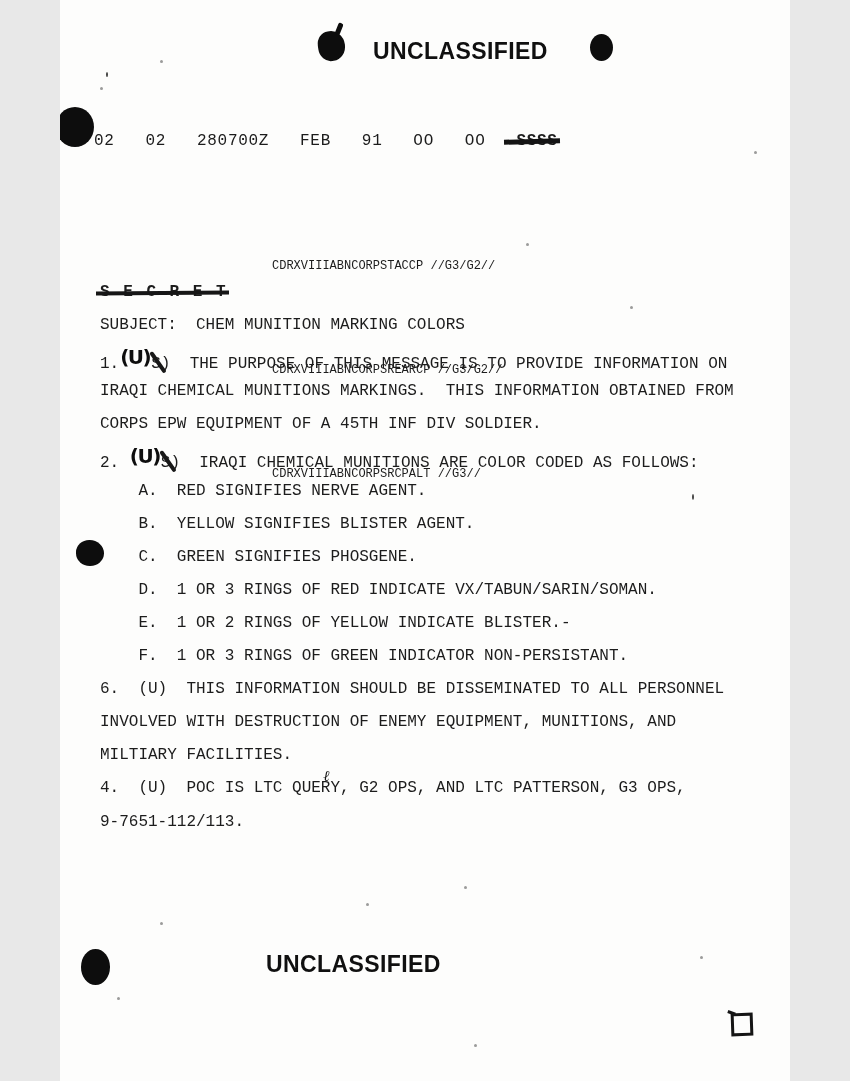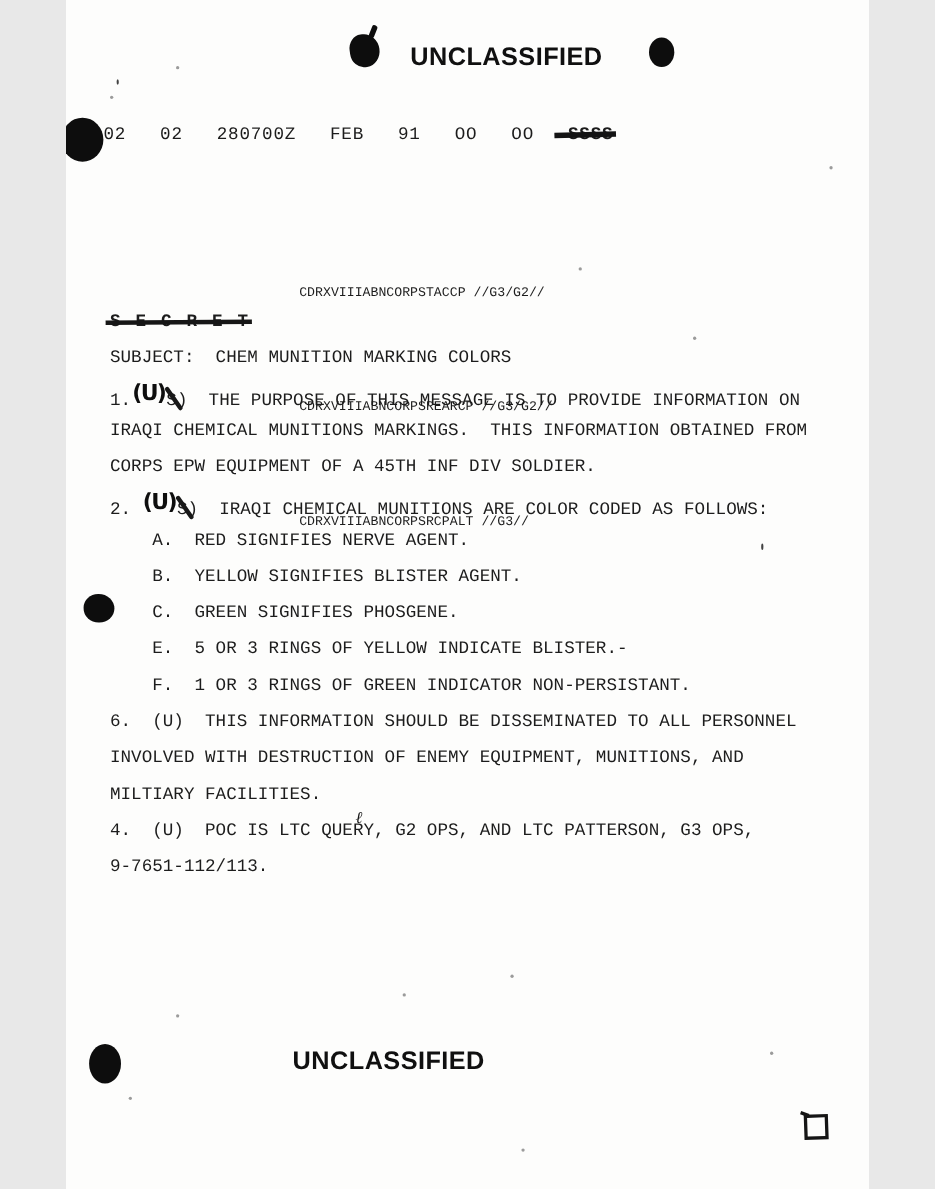--- a/index.html
+++ b/index.html
@@ -19,7 +19,7 @@
   #banner-bottom { left:206px; top:951px; }
 
   .header-line {
-    position:absolute; left:34px; top:113px;
+    position:absolute; left:34px; top:132px;
     font-size:16px; letter-spacing:0.7px; white-space:pre;
   }
   .struck-wrap { position:relative; font-weight:bold; display:inline-block; }

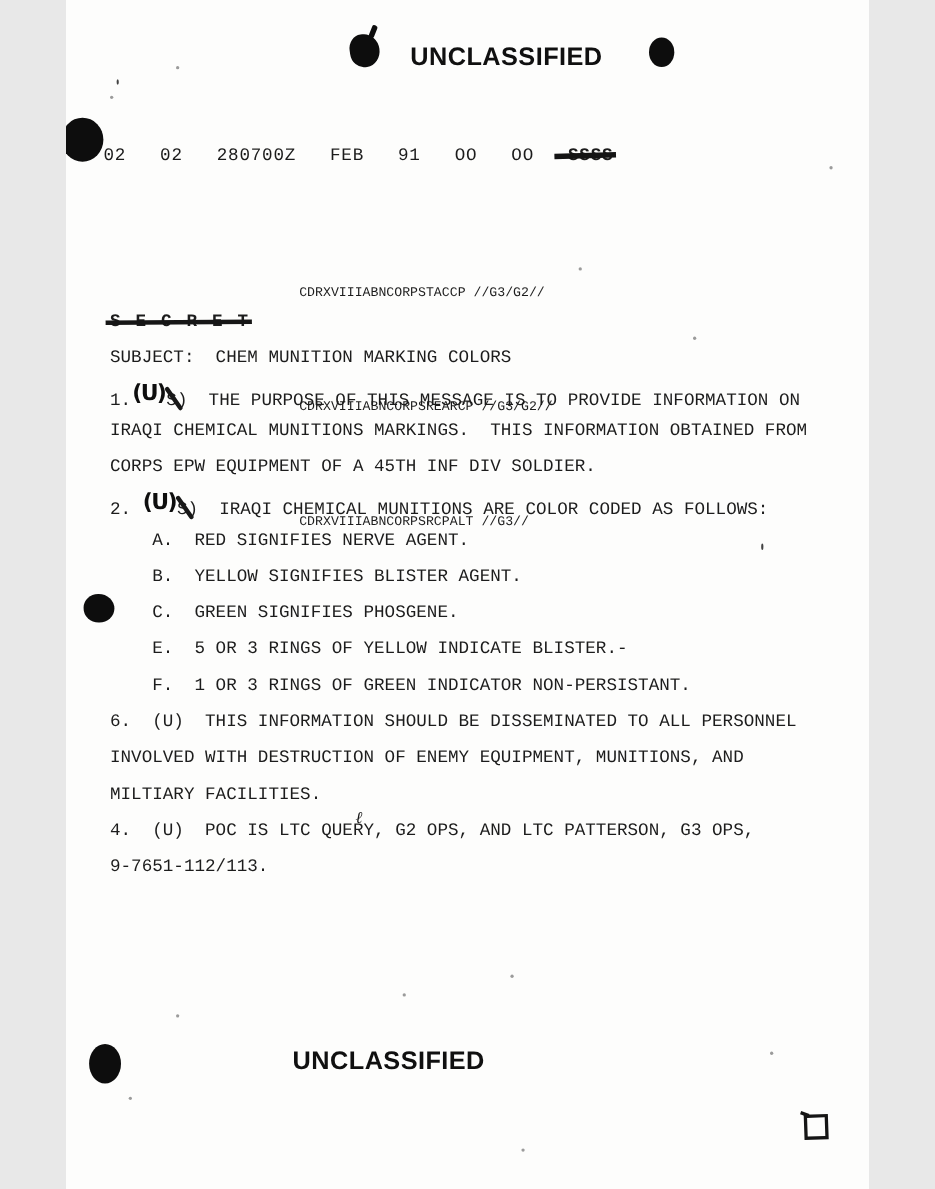--- a/index.html
+++ b/index.html
@@ -114,6 +114,7 @@
       <div class="doc-line"><span class="seg-plain">    A.  RED SIGNIFIES NERVE AGENT.</span></div>
       <div class="doc-line"><span class="seg-plain">    B.  YELLOW SIGNIFIES BLISTER AGENT.</span></div>
       <div class="doc-line"><span class="seg-plain">    C.  GREEN SIGNIFIES PHOSGENE.</span></div>
+      <div class="doc-line"><span class="seg-plain">    D.  1 OR 3 RINGS OF RED INDICATE VX/TABUN/SARIN/SOMAN.</span></div>
       <div class="doc-line"><span class="seg-plain">    E.  5 OR 3 RINGS OF YELLOW INDICATE BLISTER.-</span></div>
       <div class="doc-line"><span class="seg-plain">    F.  1 OR 3 RINGS OF GREEN INDICATOR NON-PERSISTANT.</span></div>
       <div class="doc-line"><span class="seg-plain">6.  (U)  THIS INFORMATION SHOULD BE DISSEMINATED TO ALL PERSONNEL</span></div>

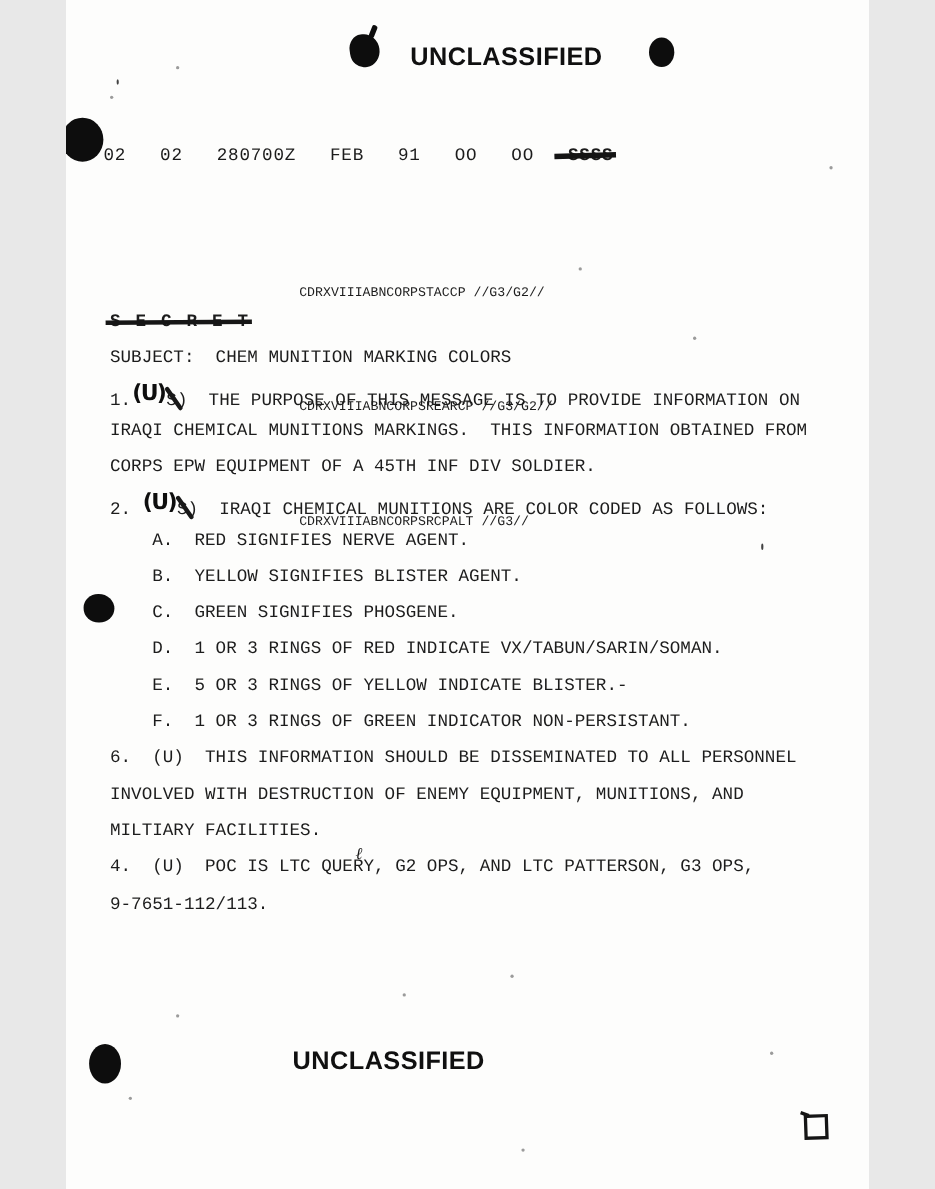--- a/index.html
+++ b/index.html
@@ -115,7 +115,7 @@
       <div class="doc-line"><span class="seg-plain">    B.  YELLOW SIGNIFIES BLISTER AGENT.</span></div>
       <div class="doc-line"><span class="seg-plain">    C.  GREEN SIGNIFIES PHOSGENE.</span></div>
       <div class="doc-line"><span class="seg-plain">    D.  1 OR 3 RINGS OF RED INDICATE VX/TABUN/SARIN/SOMAN.</span></div>
-      <div class="doc-line"><span class="seg-plain">    E.  5 OR 3 RINGS OF YELLOW INDICATE BLISTER.-</span></div>
+      <div class="doc-line"><span class="seg-plain">    E.  1 OR 2 RINGS OF YELLOW INDICATE BLISTER.-</span></div>
       <div class="doc-line"><span class="seg-plain">    F.  1 OR 3 RINGS OF GREEN INDICATOR NON-PERSISTANT.</span></div>
       <div class="doc-line"><span class="seg-plain">6.  (U)  THIS INFORMATION SHOULD BE DISSEMINATED TO ALL PERSONNEL</span></div>
       <div class="doc-line"><span class="seg-plain">INVOLVED WITH DESTRUCTION OF ENEMY EQUIPMENT, MUNITIONS, AND</span></div>

